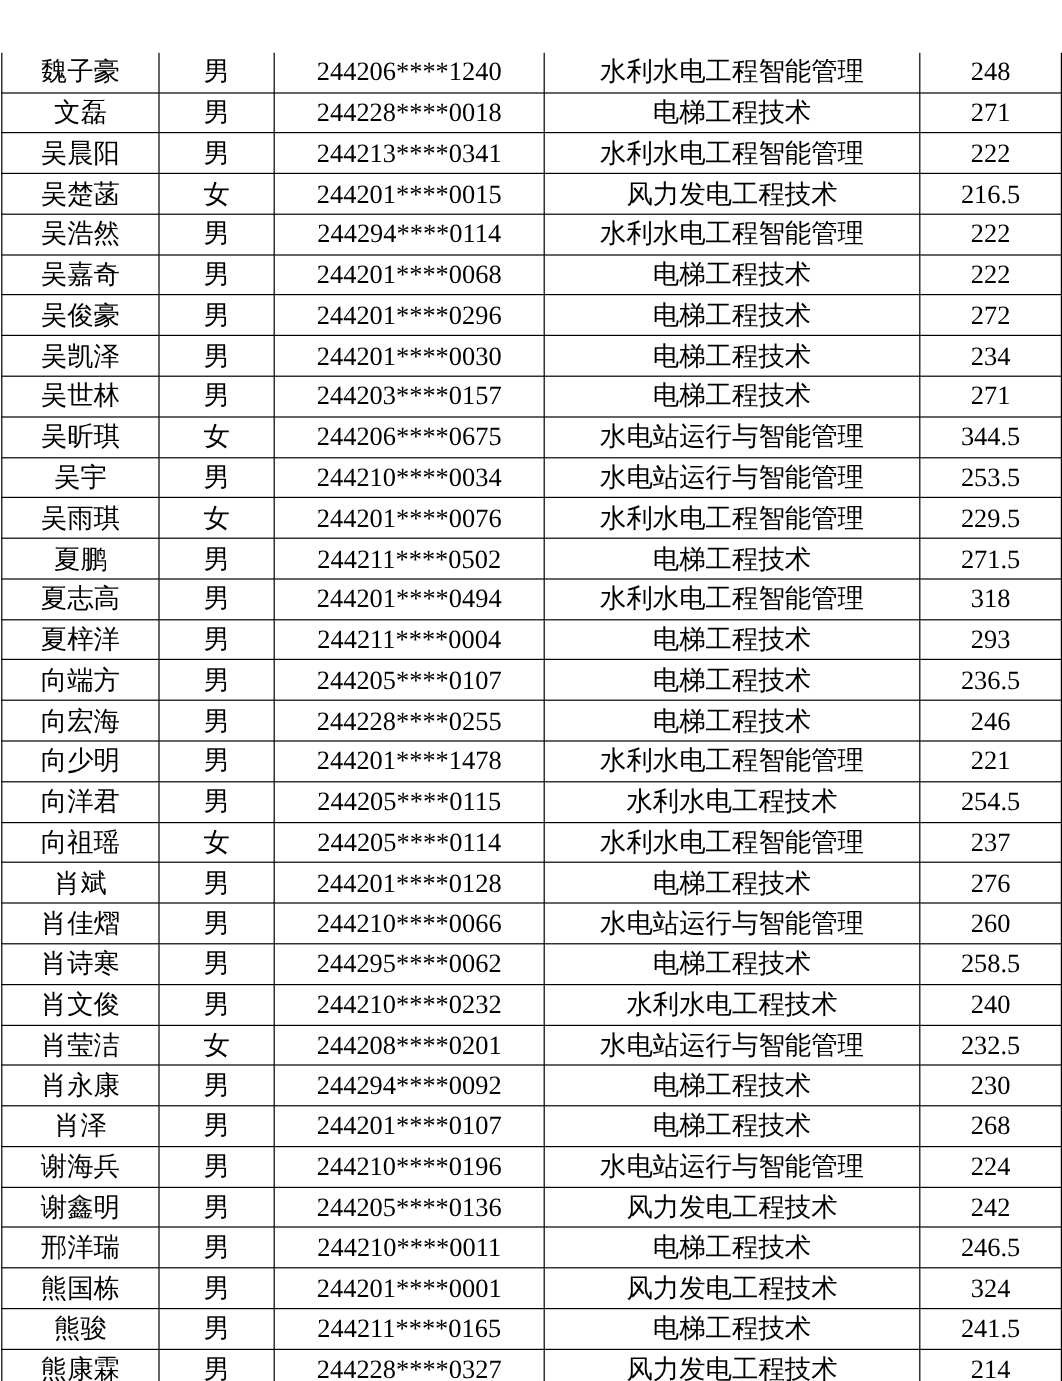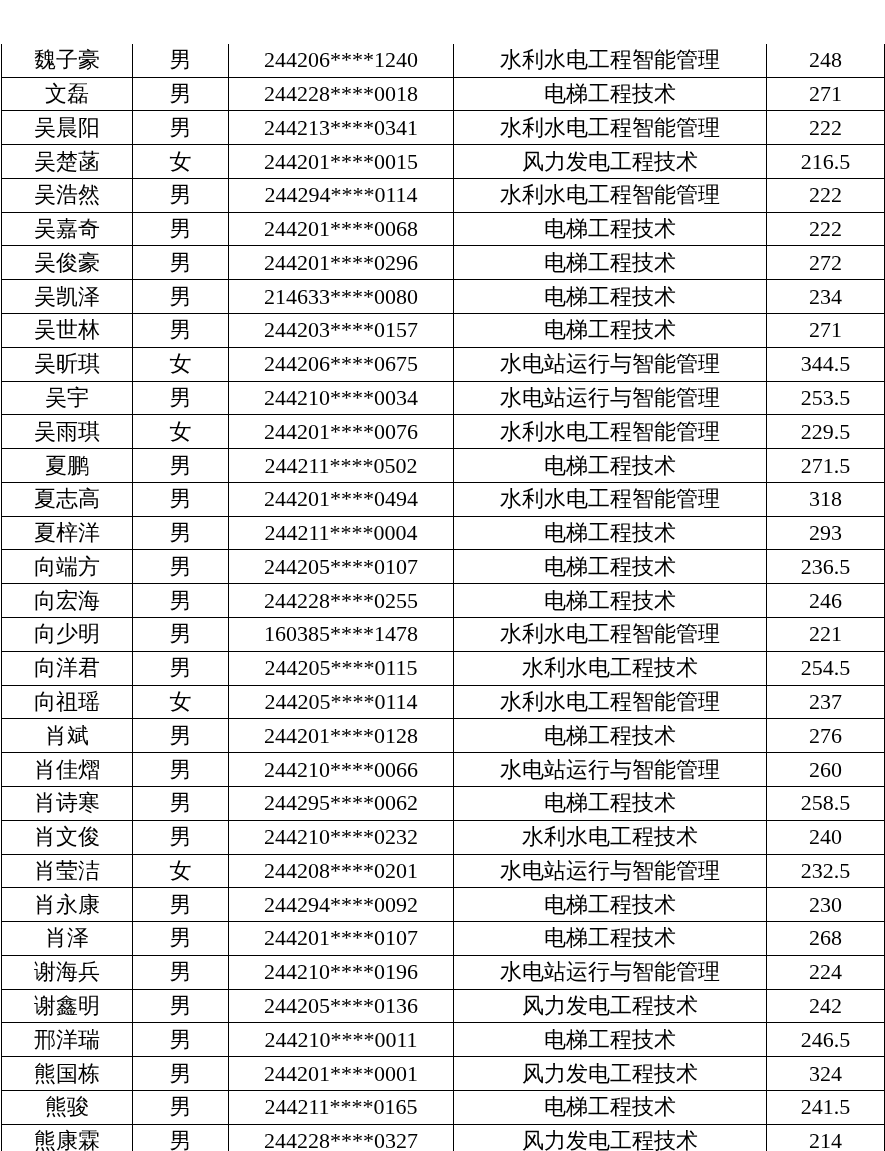--- a/index.html
+++ b/index.html
@@ -112,7 +112,7 @@
         <tr>
           <td class="cell-name">吴凯泽</td>
           <td class="cell-gender">男</td>
-          <td class="cell-id-number">214633****0080</td>
+          <td class="cell-id-number">244201****0030</td>
           <td class="cell-major">电梯工程技术</td>
           <td class="cell-score">234</td>
         </tr>

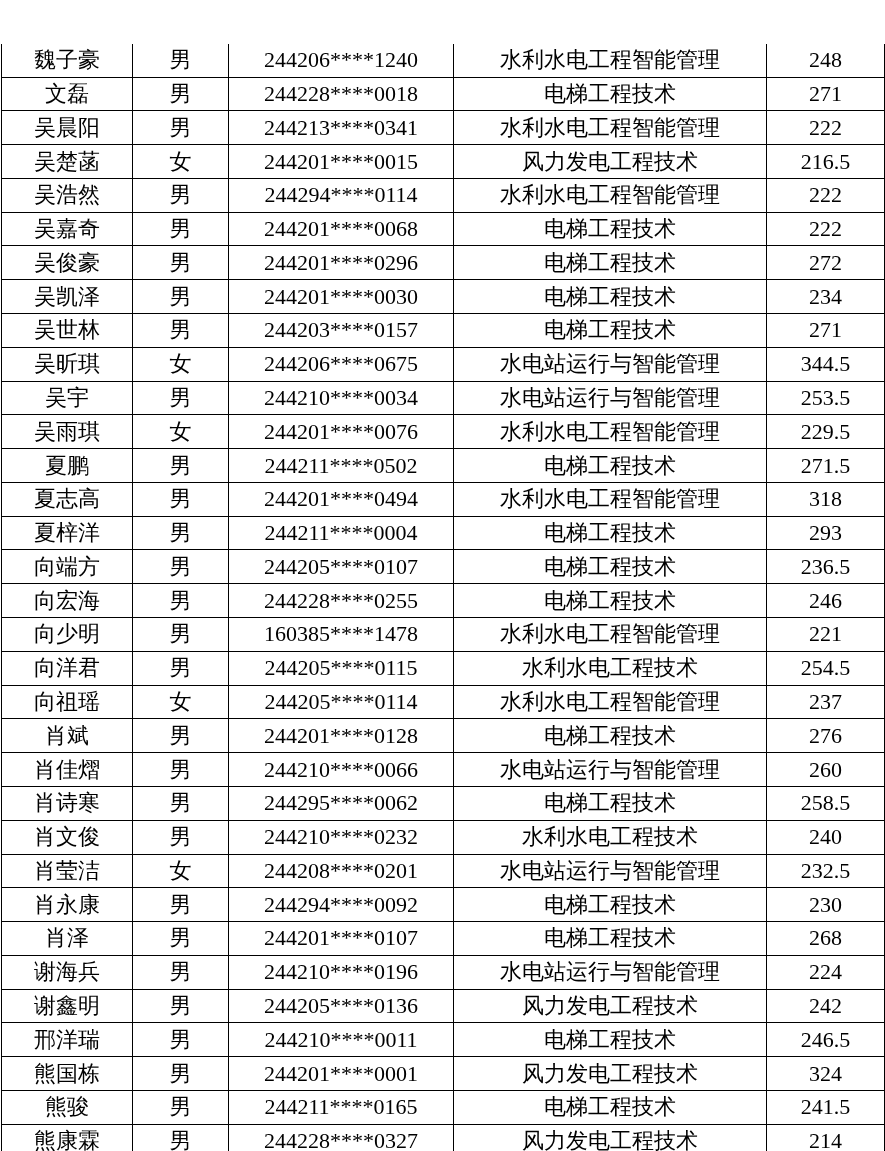--- a/index.html
+++ b/index.html
@@ -182,7 +182,7 @@
         <tr>
           <td class="cell-name">向少明</td>
           <td class="cell-gender">男</td>
-          <td class="cell-id-number">160385****1478</td>
+          <td class="cell-id-number">244201****1478</td>
           <td class="cell-major">水利水电工程智能管理</td>
           <td class="cell-score">221</td>
         </tr>

